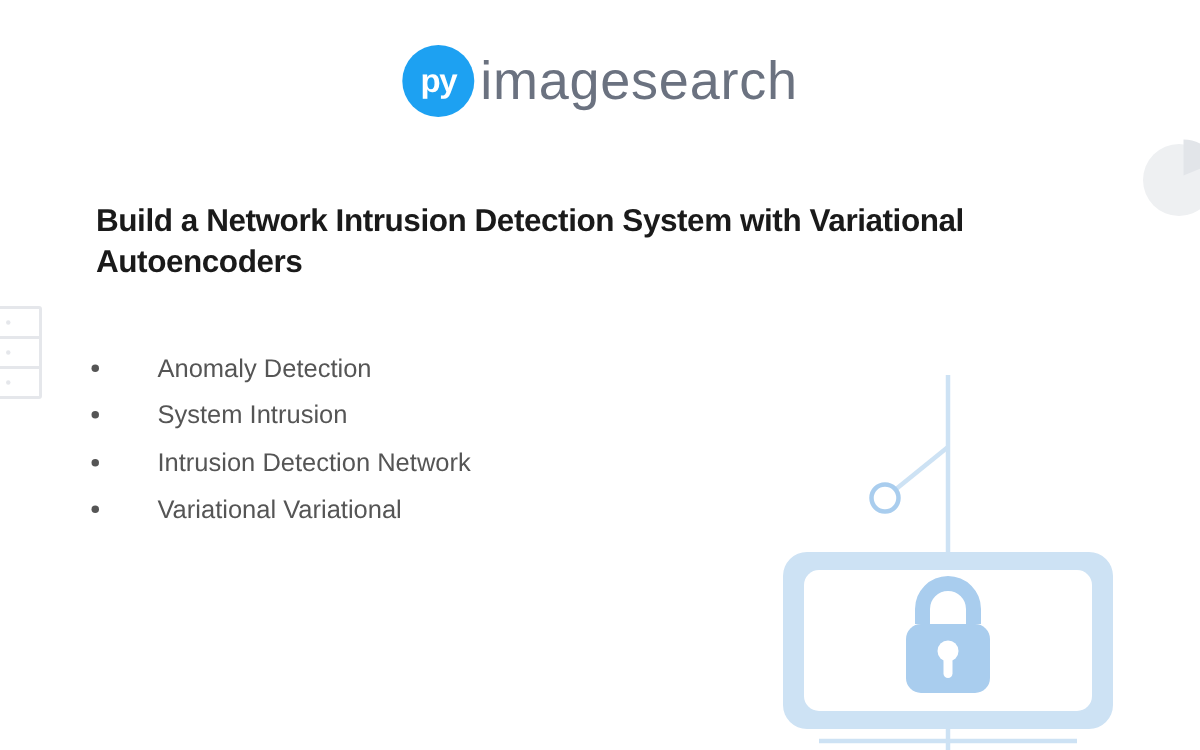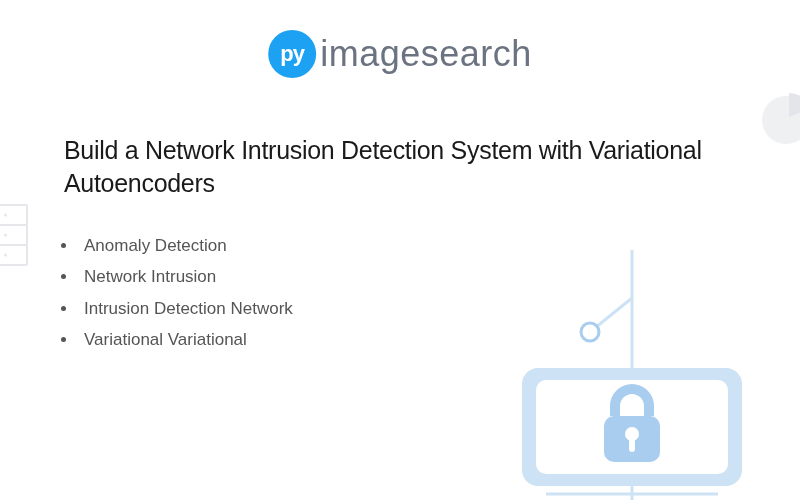--- a/index.html
+++ b/index.html
@@ -13,7 +13,7 @@
   .logo-word { font-size: 36px; color: #6b7280; font-weight: 400; letter-spacing: 0.5px; }
 
   
-  .headline { position: absolute; top: 134px; left: 64px; right: 64px; font-size: 25px; font-weight: 400; line-height: 1.3; letter-spacing: -0.3px; max-width: 640px; }
+  .headline { position: absolute; top: 134px; left: 64px; right: 64px; font-size: 21px; font-weight: 700; line-height: 1.3; letter-spacing: -0.3px; max-width: 640px; }
 
   
   .bullets { position: absolute; top: 230px; left: 78px; list-style: disc outside; color: #555; font-size: 17px; line-height: 1.85; font-weight: 400; }

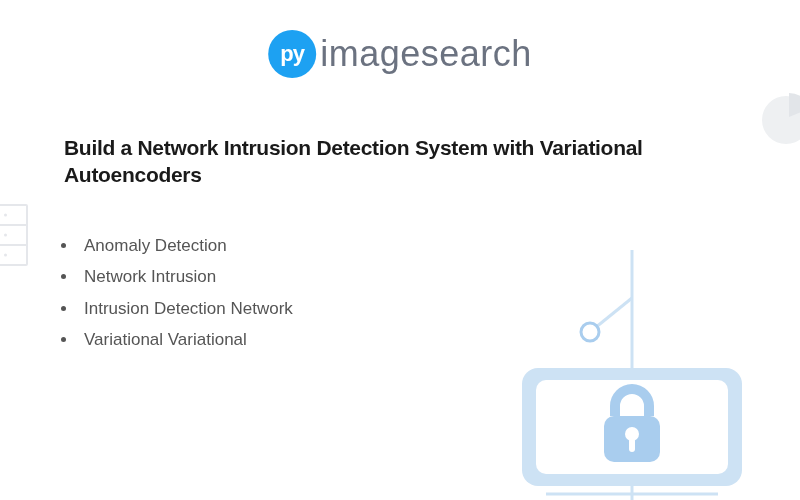--- a/index.html
+++ b/index.html
@@ -18,7 +18,7 @@
   
   .bullets { position: absolute; top: 230px; left: 78px; list-style: disc outside; color: #555; font-size: 17px; line-height: 1.85; font-weight: 400; }
   .bullets li { padding-left: 6px; }
-  .bullets li span { color: #555; }
+  .bullets li span { color: #555; margin-left: 21px; }
 
   
   .pie { position: absolute; top: 92px; right: -14px; width: 56px; height: 56px; }

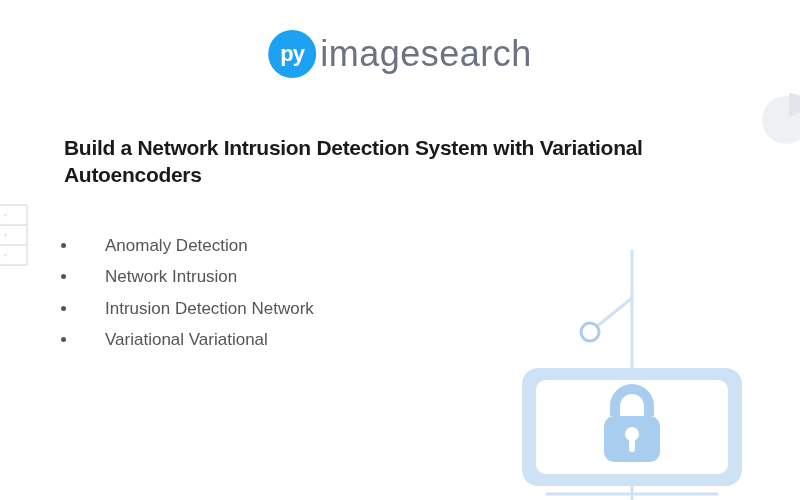--- a/index.html
+++ b/index.html
@@ -48,7 +48,7 @@
 
   <ul class="bullets">
     <li><span>Anomaly Detection</span></li>
-    <li><span>Network Intrusion</span></li>
+    <li><span>System Intrusion</span></li>
     <li><span>Intrusion Detection Network</span></li>
     <li><span>Variational Variational</span></li>
   </ul>

